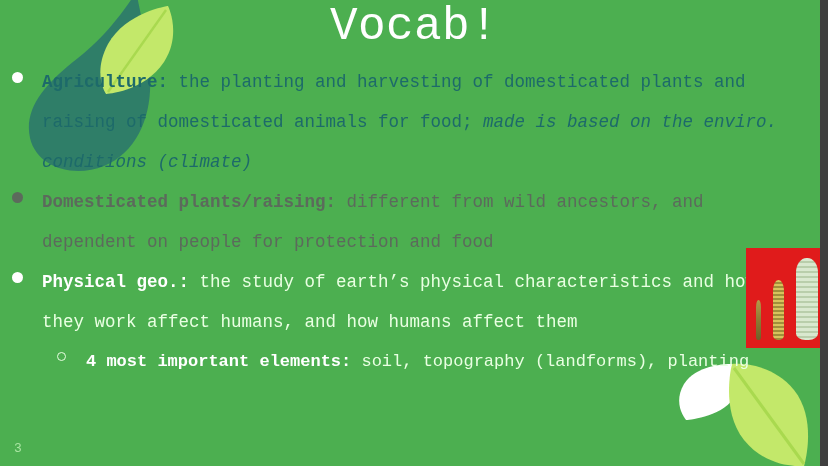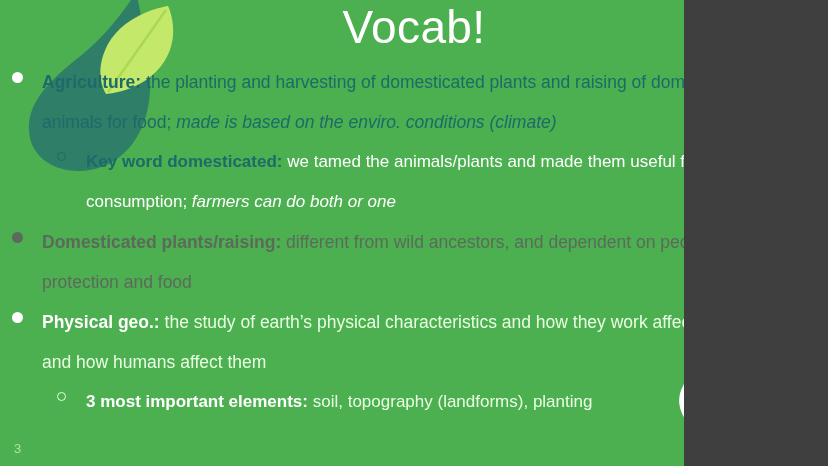--- a/index.html
+++ b/index.html
@@ -9,11 +9,11 @@
   }
   #slide {
     position: relative;
-    width: 684px;
+    width: 820px;
     height: 466px;
     overflow: hidden;
     background: #4caf50;
-    font-family: Liberation Sans, sans-serif;
+    font-family: Liberation Mono, monospace;
     -webkit-font-smoothing: antialiased;
   }
 

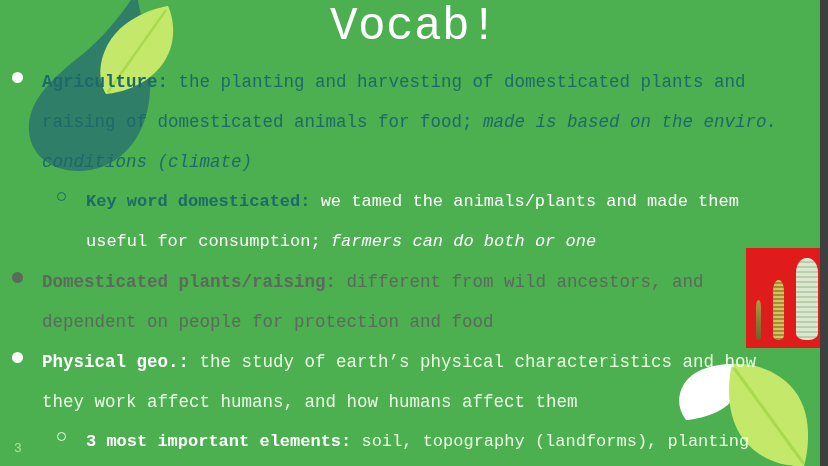--- a/index.html
+++ b/index.html
@@ -192,12 +192,6 @@
       </span>
     </div>
 
-    <div class="bullet-row lvl2">
-      <span class="marker lvl2 c-teal"></span>
-      <span class="para lvl2">
-        <span class="lead c-teal">Key word domesticated:</span><span class="tail c-white"> we tamed the animals/plants and made them useful for consumption; </span><span class="ital c-white">farmers can do both or one</span>
-      </span>
-    </div>
 
     <div class="bullet-row">
       <span class="marker lvl1 b-dim"></span>

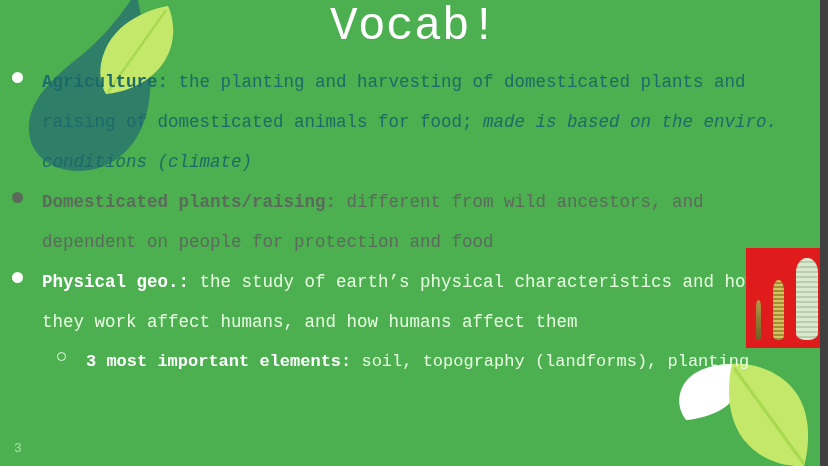--- a/index.html
+++ b/index.html
@@ -210,7 +210,7 @@
     <div class="bullet-row lvl2">
       <span class="marker lvl2 c-ltgrn"></span>
       <span class="para lvl2">
-        <span class="lead c-white">3 most important elements:</span><span class="tail c-ltgrn"> soil, topography (landforms), planting</span><span class="ital c-ltgrn"></span>
+        <span class="lead c-white">4 most important elements:</span><span class="tail c-ltgrn"> soil, topography (landforms), planting</span><span class="ital c-ltgrn"></span>
       </span>
     </div>
 

